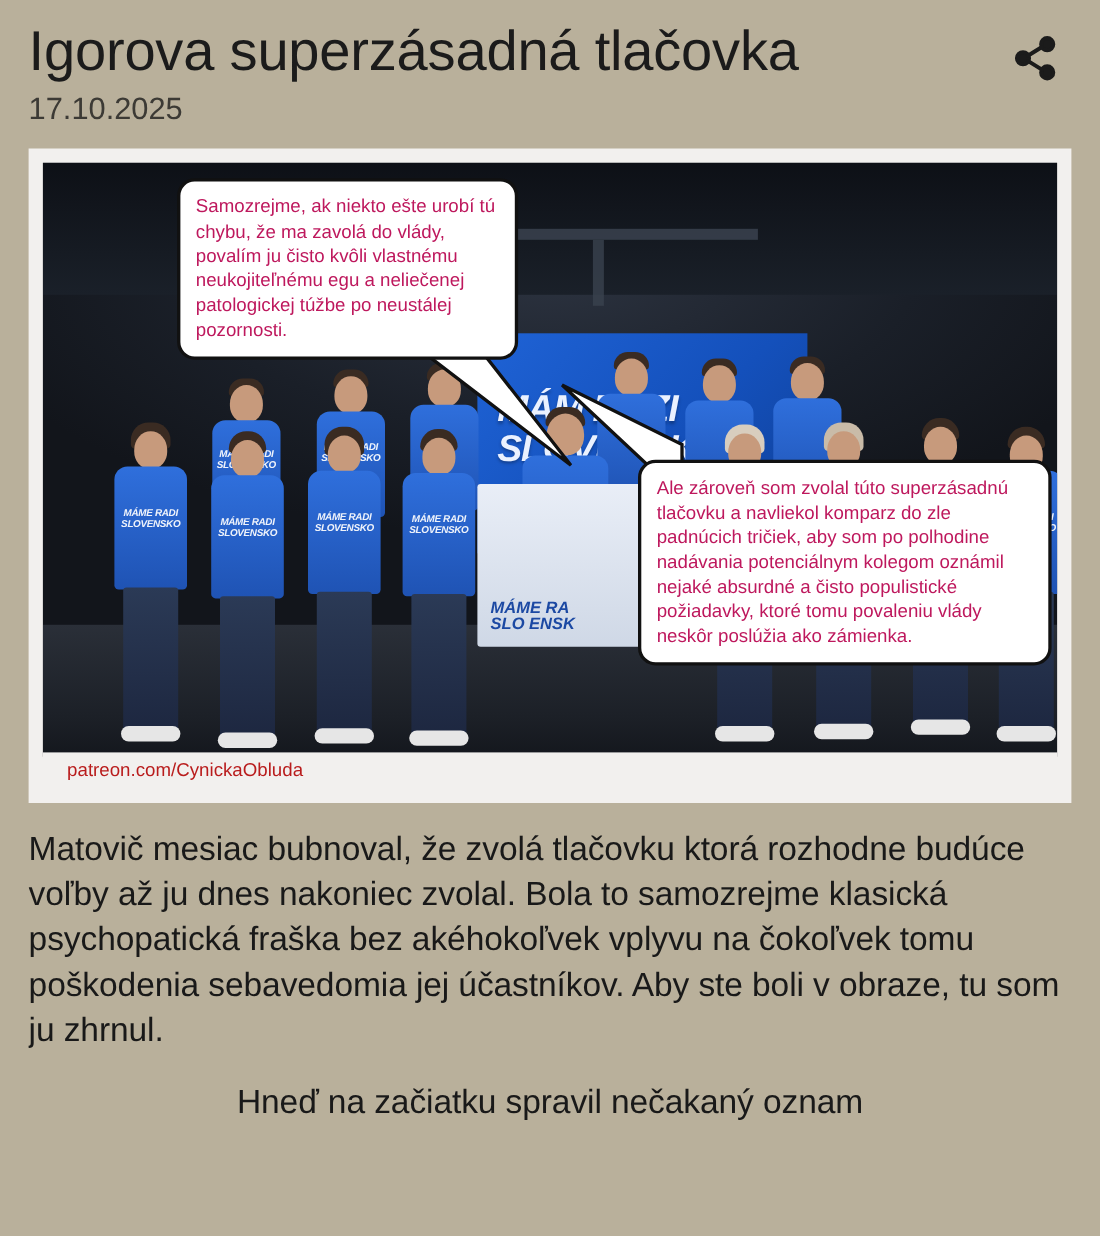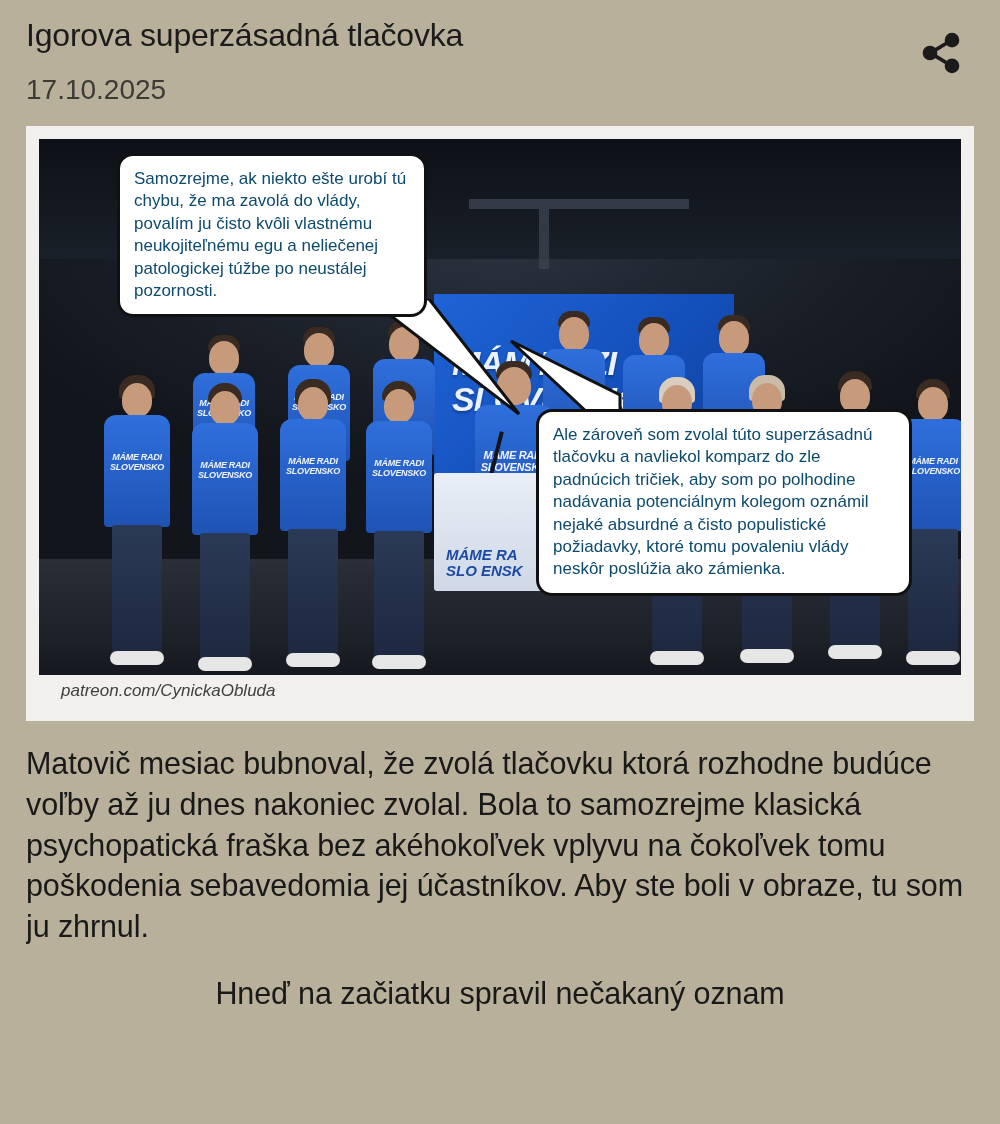--- a/index.html
+++ b/index.html
@@ -24,7 +24,7 @@
   }
   .header-texts { flex: 1 1 auto; }
   .post-title {
-    font-size: 32px;
+    font-size: 51px;
     line-height: 1.12;
     font-weight: 400;
     color: #1b1b1b;

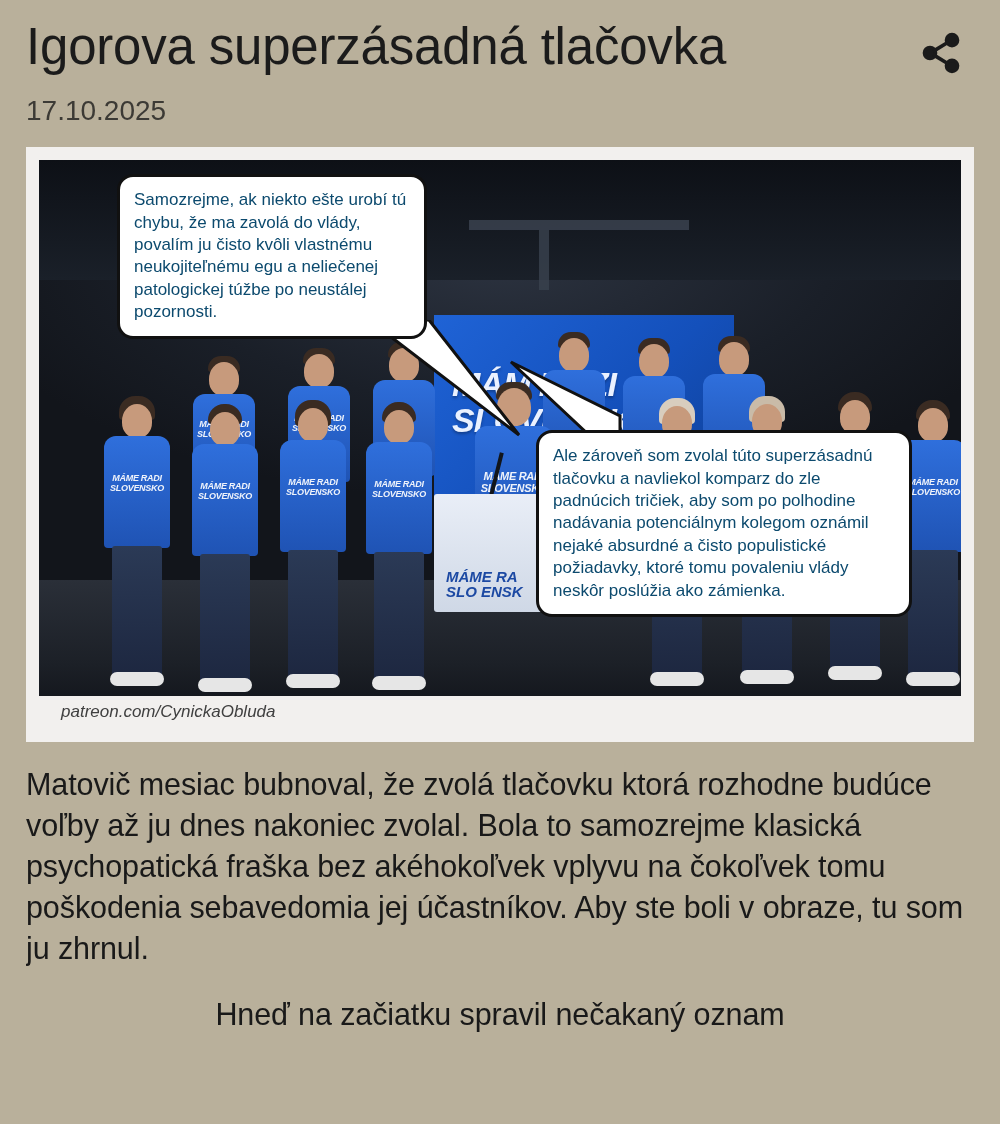--- a/index.html
+++ b/index.html
@@ -31,7 +31,7 @@
     letter-spacing: -0.2px;
   }
   .post-date {
-    margin-top: 20px;
+    margin-top: 8px;
     font-size: 28px;
     color: #3c3a35;
     font-weight: 400;

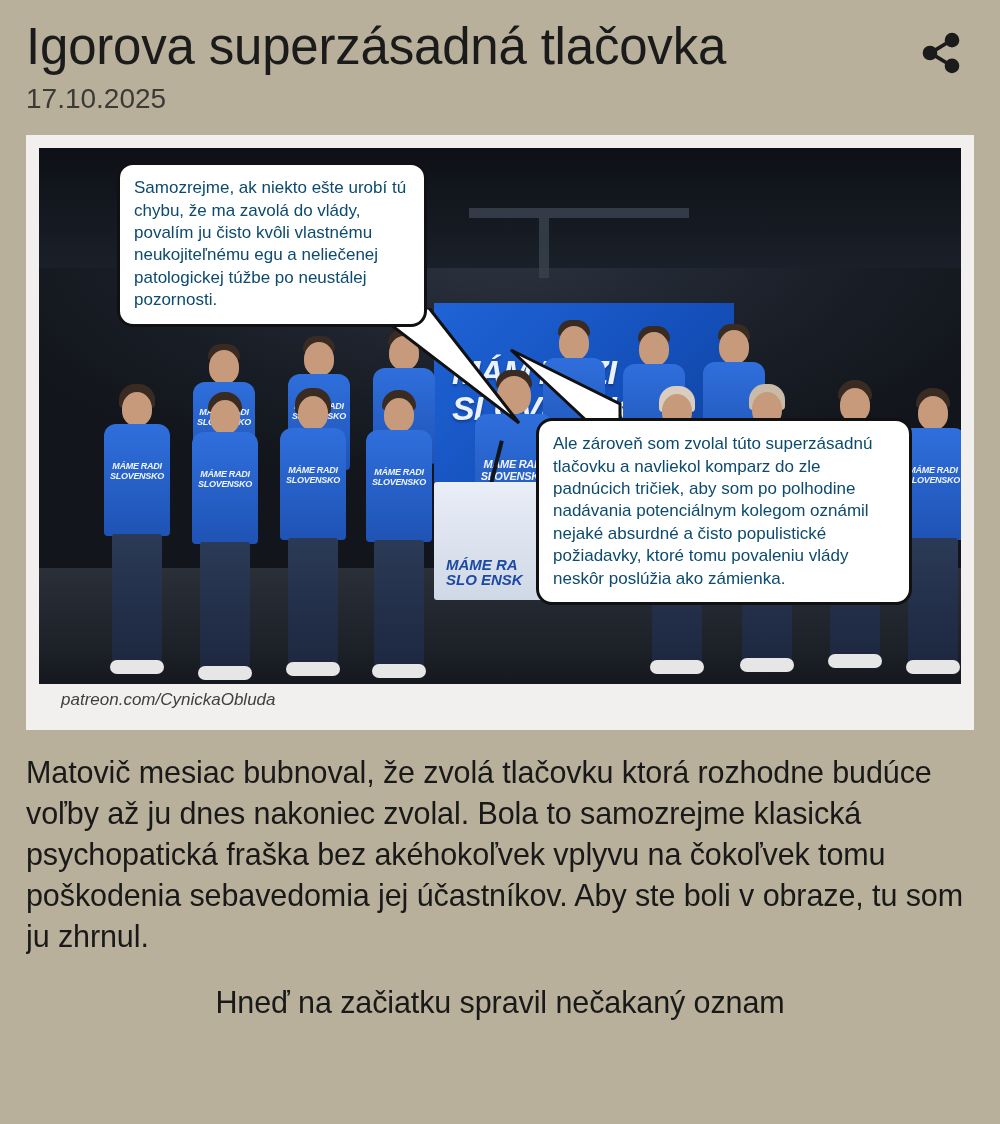--- a/index.html
+++ b/index.html
@@ -154,10 +154,11 @@
     border: 3px solid #111;
     border-radius: 16px;
     padding: 12px 14px;
-    color: #0c4a6e;
+    color: #be185d;
     font-size: 17px;
     line-height: 1.32;
     font-family: "Liberation Sans", sans-serif;
+    margin-left: 44px;
   }
   .bubble-1 { left: 78px; top: 14px; width: 310px; }
   .bubble-2 { left: 497px; top: 270px; width: 376px; }

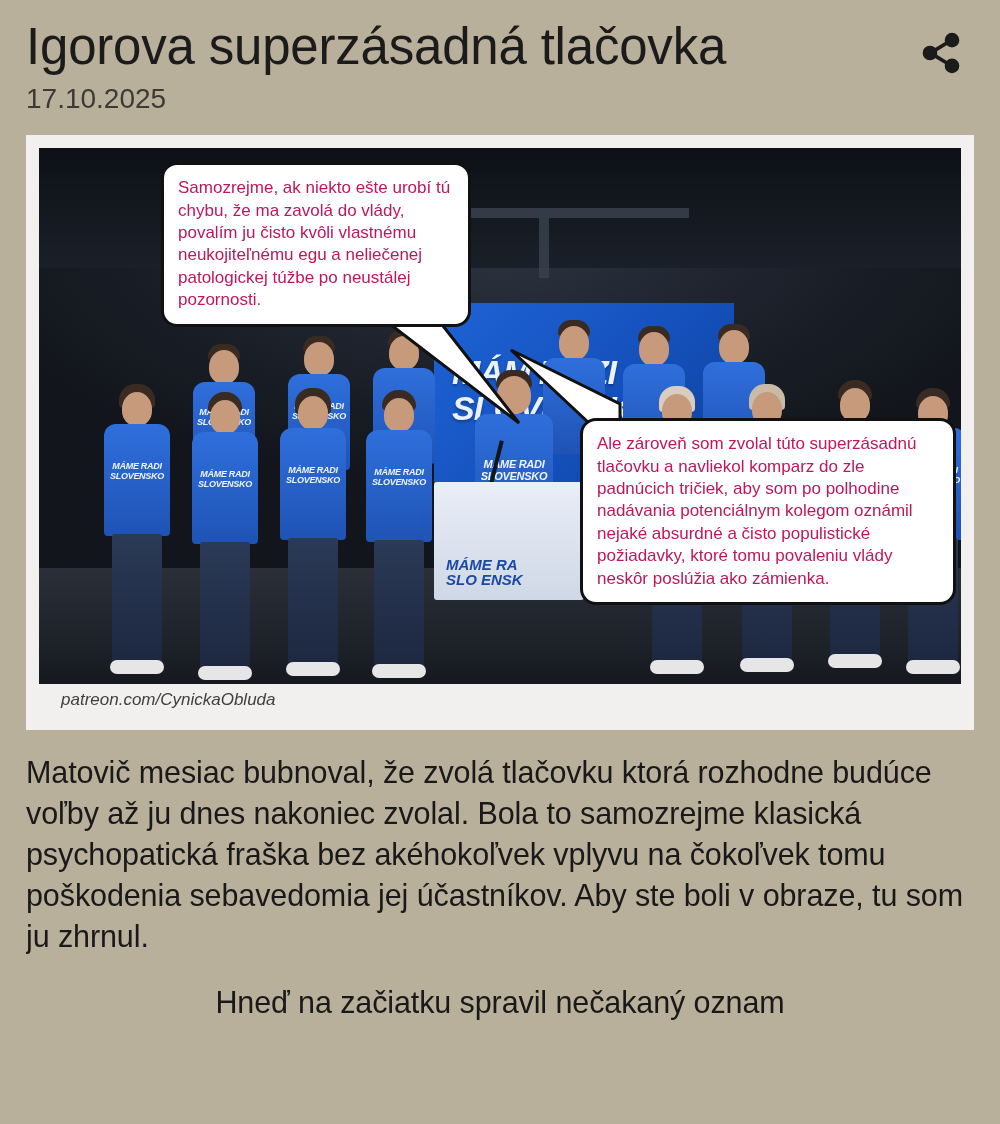--- a/index.html
+++ b/index.html
@@ -135,7 +135,7 @@
     letter-spacing: -.3px; opacity: .92;
   }
   .podium {
-    position: absolute; left: 395px; bottom: 88px; width: 150px; height: 118px;
+    position: absolute; left: 395px; bottom: 100px; width: 150px; height: 148px;
     background: linear-gradient(180deg,#e9eef7 0%, #cfd8e6 100%);
     border-radius: 3px;
   }

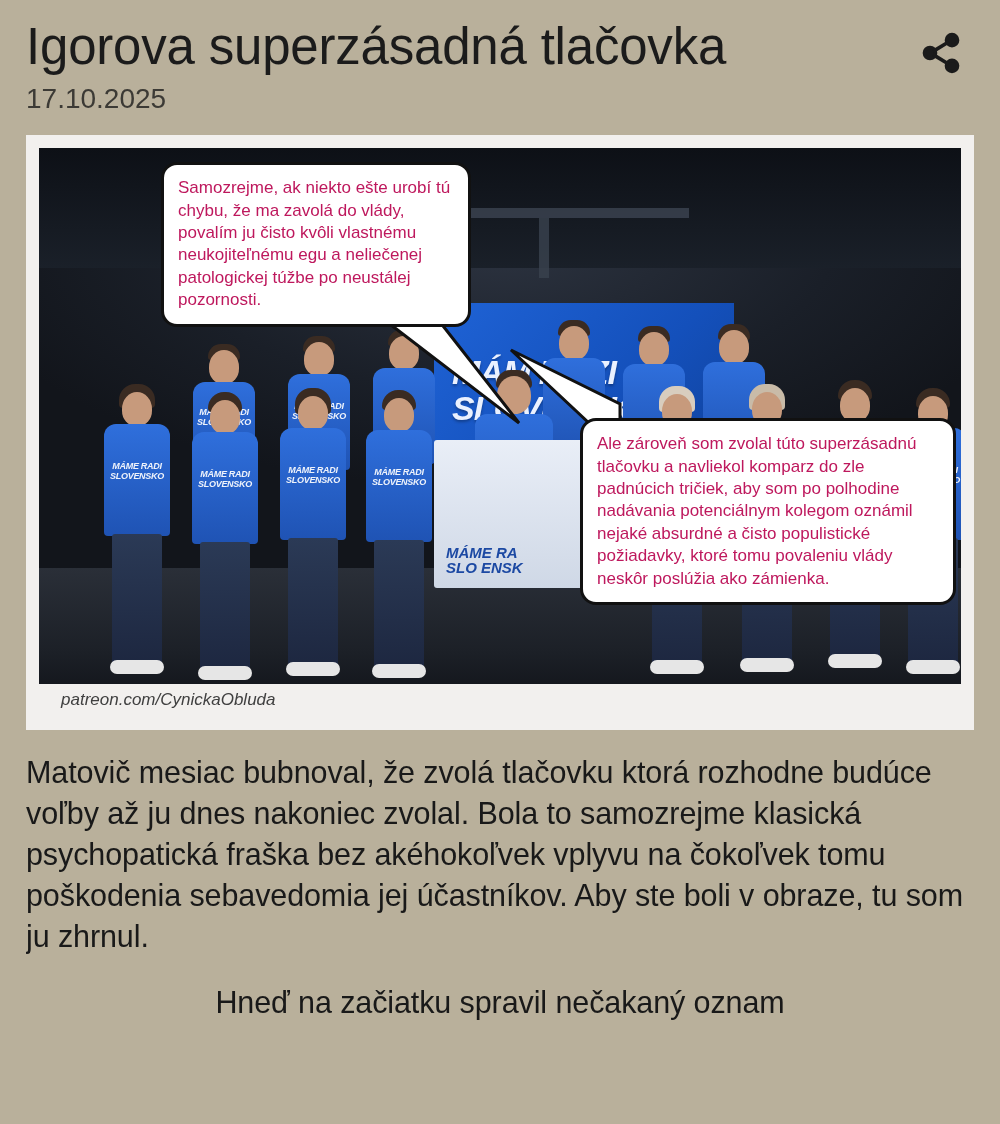--- a/index.html
+++ b/index.html
@@ -168,8 +168,7 @@
   .credit {
     position: absolute; left: 0; bottom: 0; width: 100%;
     background: #f2f0ee;
-    color: #404040;
-    font-style: italic;
+    color: #b91c1c;
     font-size: 17px;
     padding: 6px 0 6px 22px;
   }

